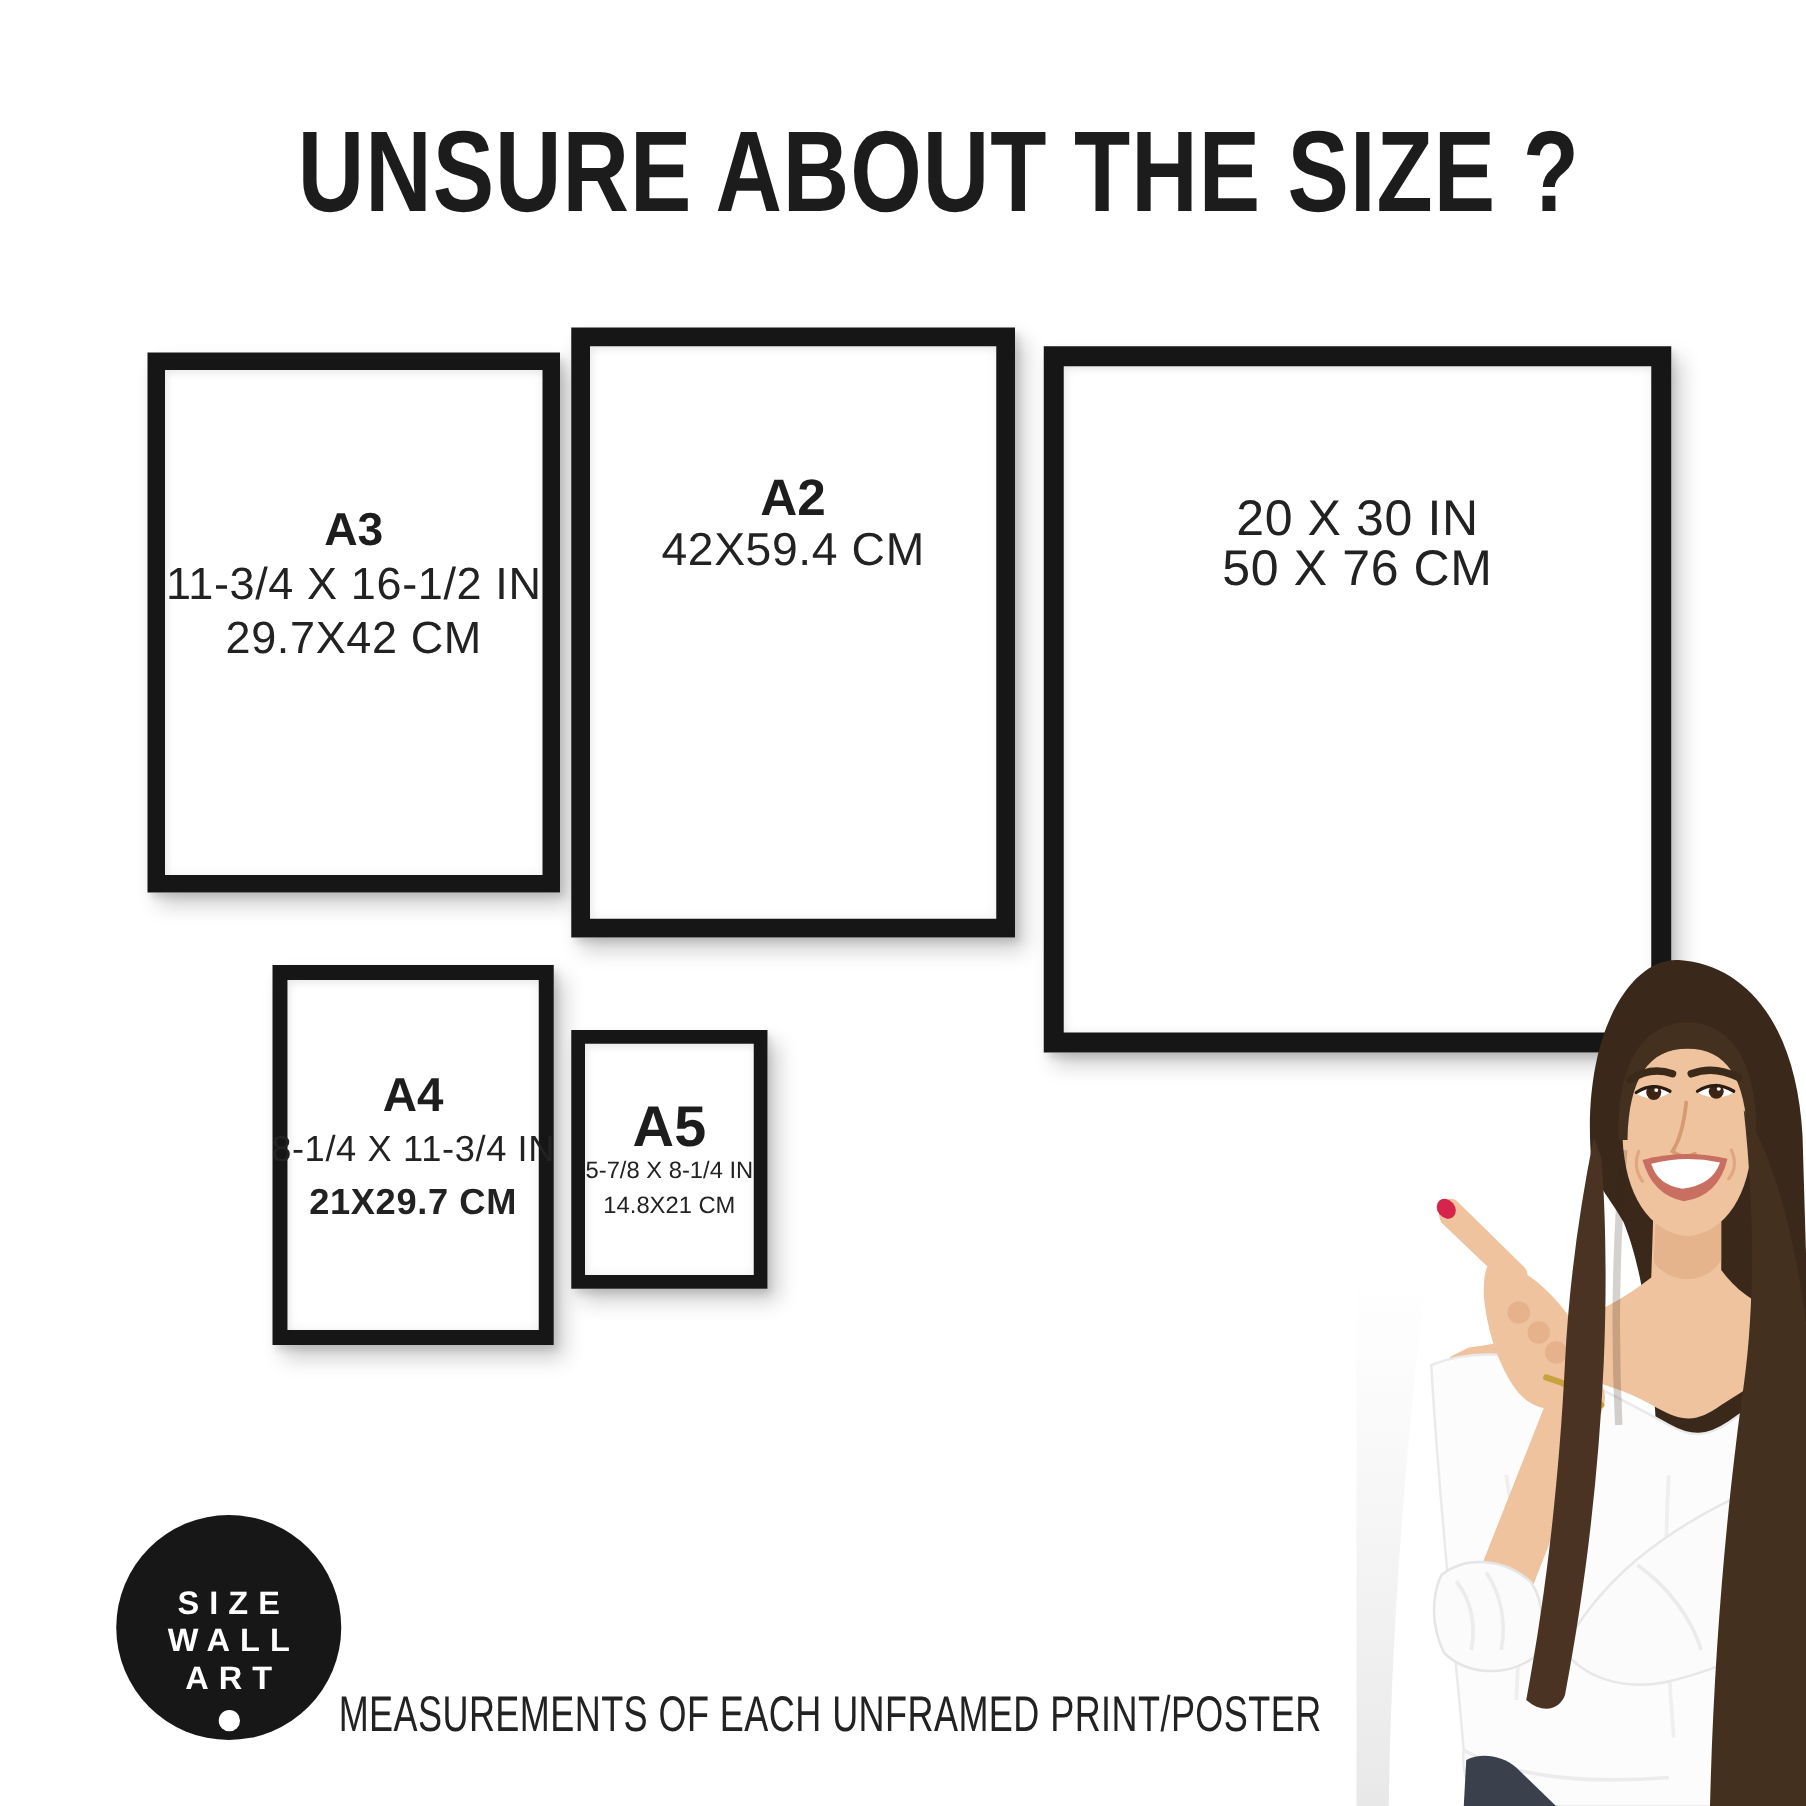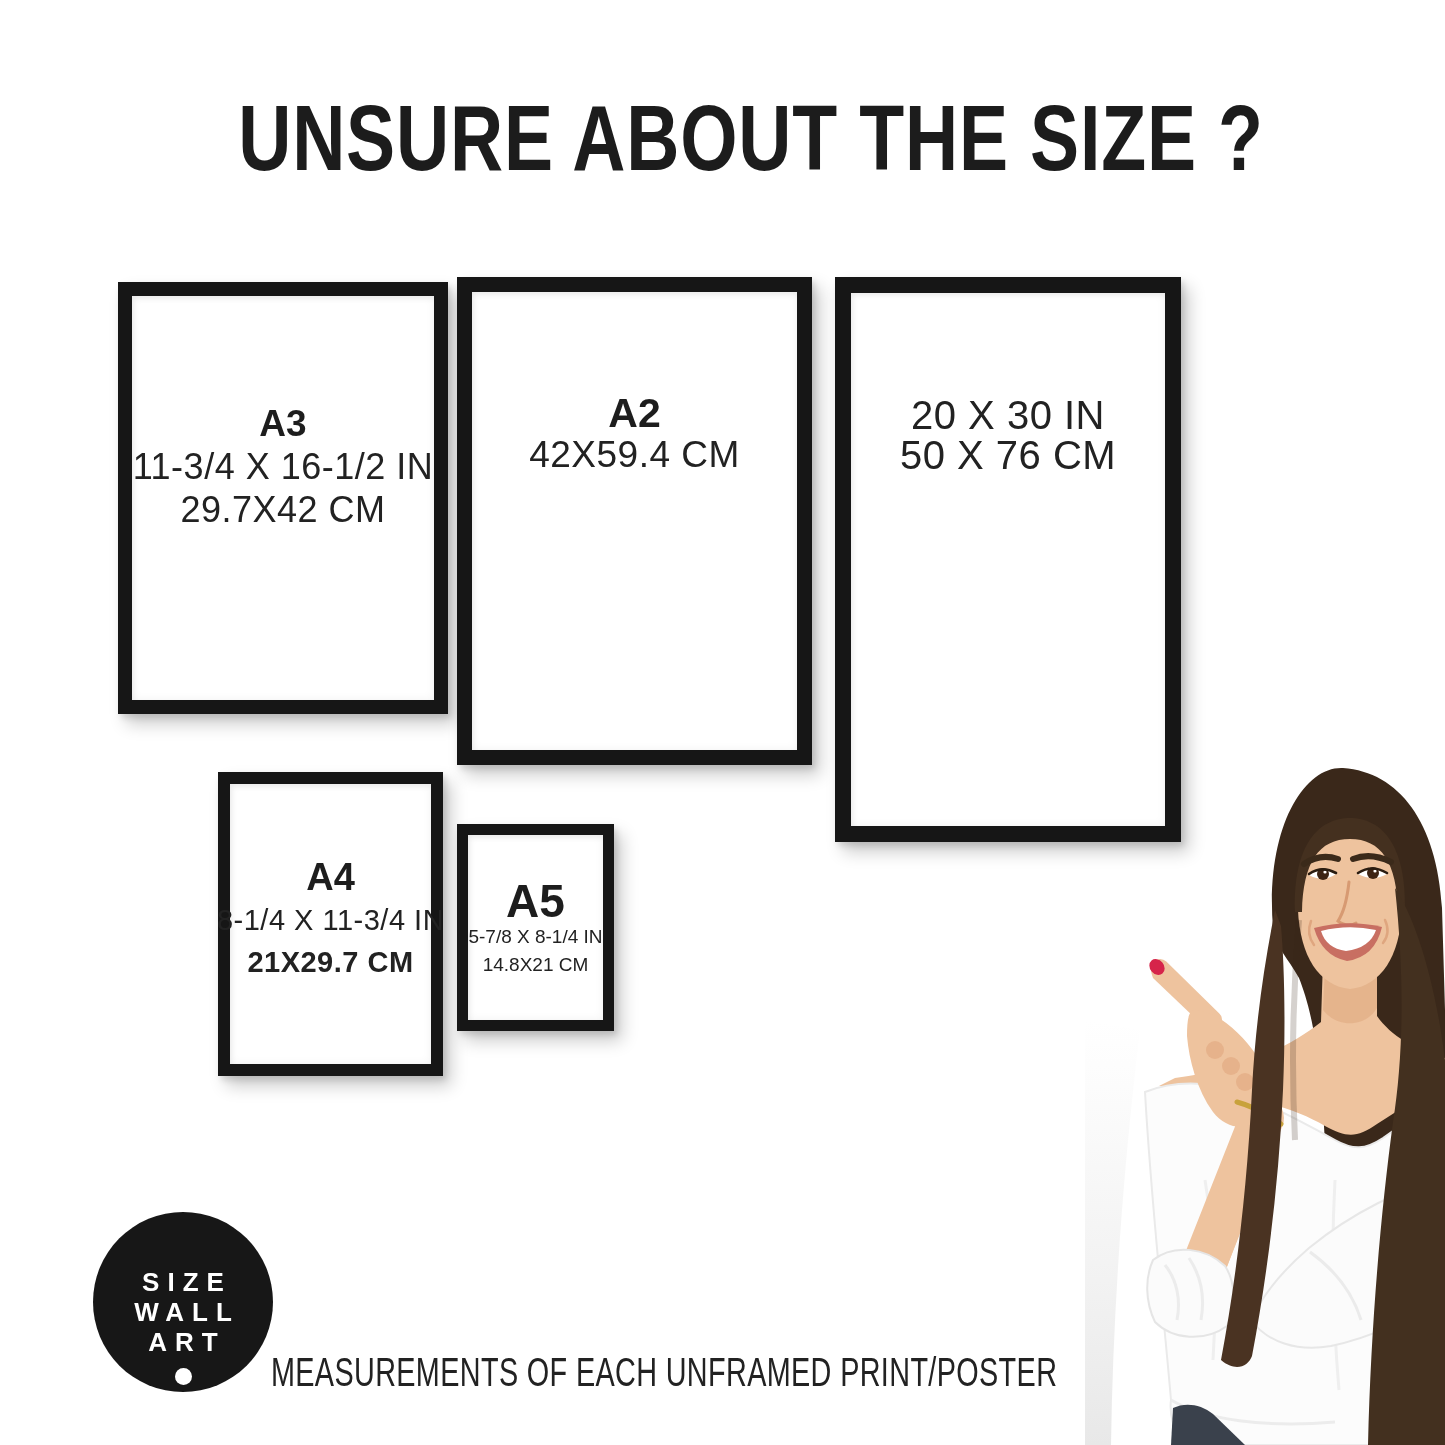--- a/index.html
+++ b/index.html
@@ -28,7 +28,7 @@
   .f-a3 .label{font-size:37px;line-height:37px;}
   .f-a3 .dim{font-size:36px;line-height:43px;}
   .f-a3 .dim.first{margin-top:3px;}
-  .f-a2{left:457px;top:277px;width:355px;height:488px;border-width:15px;padding-top:101px;}
+  .f-a2{left:457px;top:262px;width:355px;height:488px;border-width:15px;padding-top:101px;}
   .f-a2 .label{font-size:41px;line-height:41px;}
   .f-a2 .dim{font-size:37px;line-height:42px;}
   .f-a2 .dim.first{margin-top:4px;}

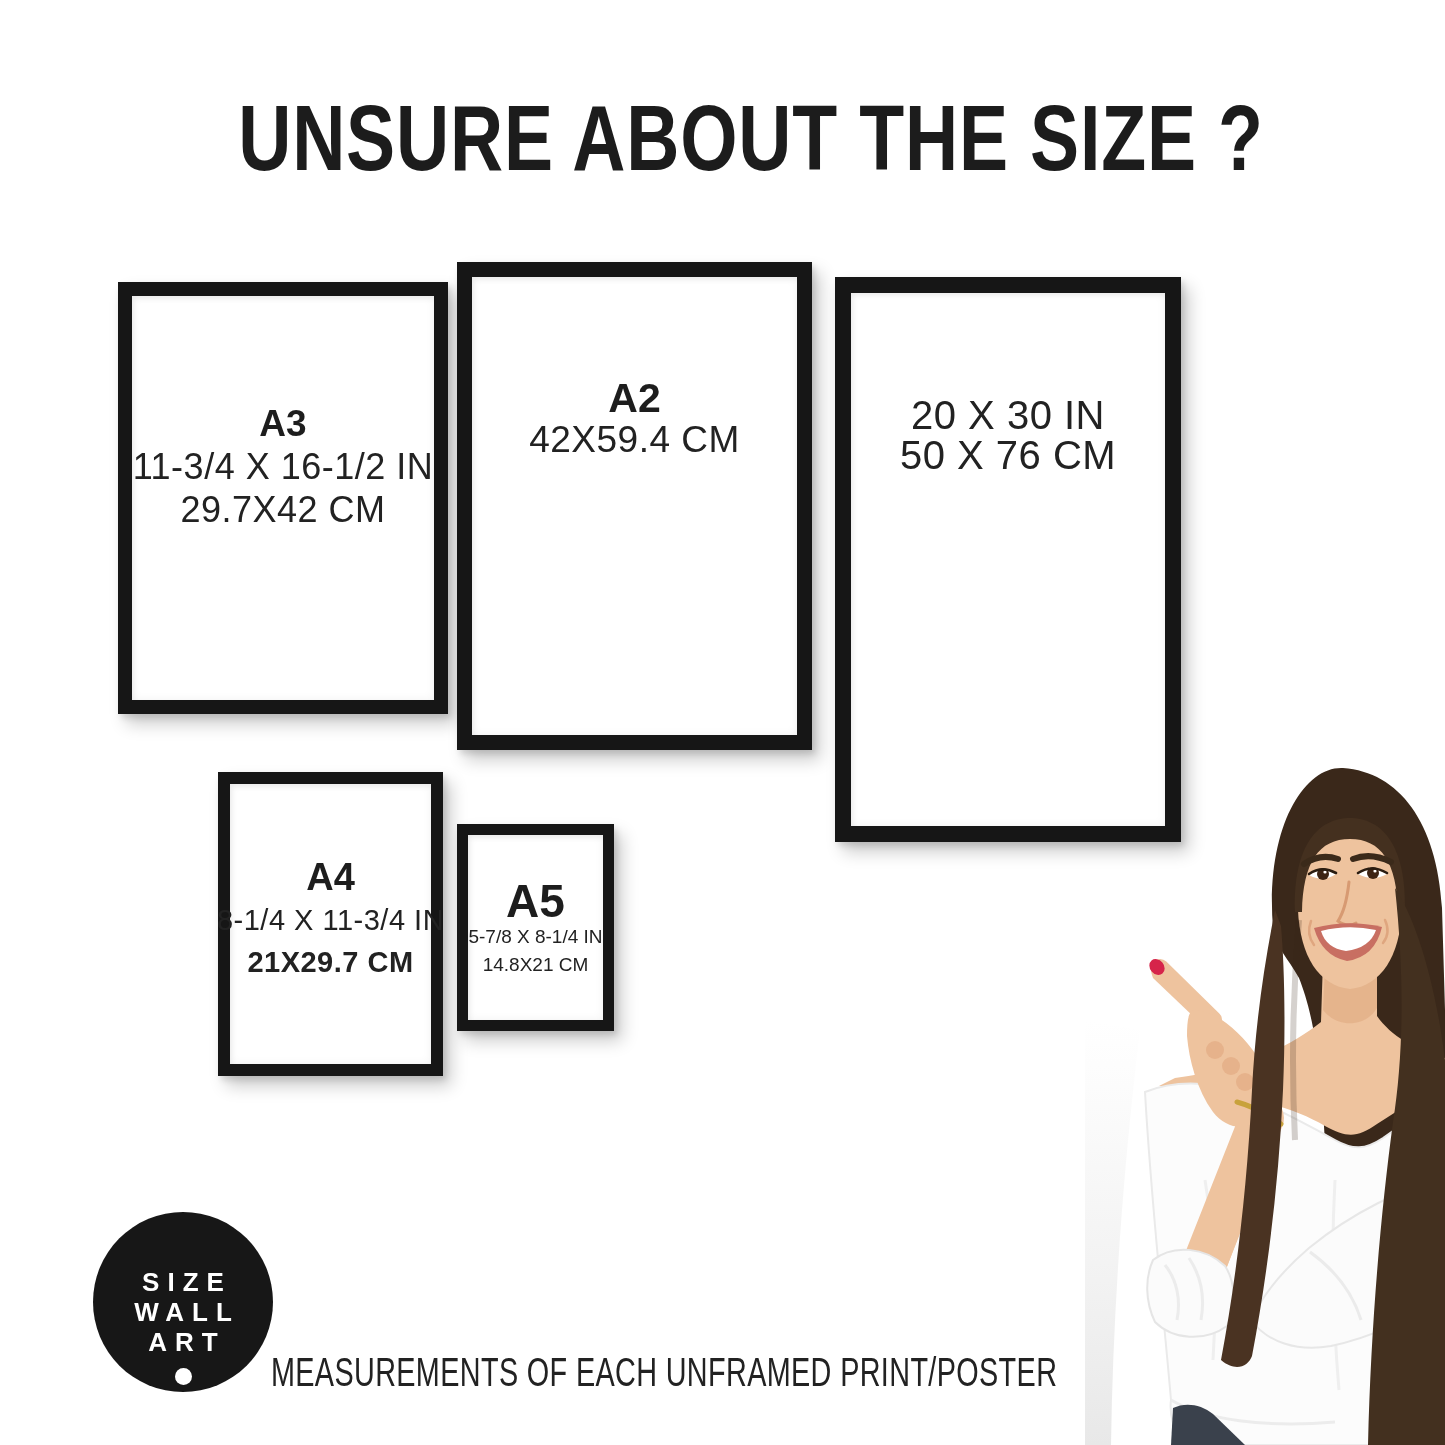--- a/index.html
+++ b/index.html
@@ -32,7 +32,7 @@
   .f-a2 .label{font-size:41px;line-height:41px;}
   .f-a2 .dim{font-size:37px;line-height:42px;}
   .f-a2 .dim.first{margin-top:4px;}
-  .f-2030{left:835px;top:277px;width:346px;height:565px;border-width:16px;padding-top:102px;}
+  .f-2030{left:835px;top:277px;width:502px;height:565px;border-width:16px;padding-top:102px;}
   .f-2030 .dim{font-size:40px;line-height:40px;}
   .f-a4{left:218px;top:772px;width:225px;height:304px;border-width:12px;padding-top:74px;}
   .f-a4 .label{font-size:38px;line-height:38px;}

